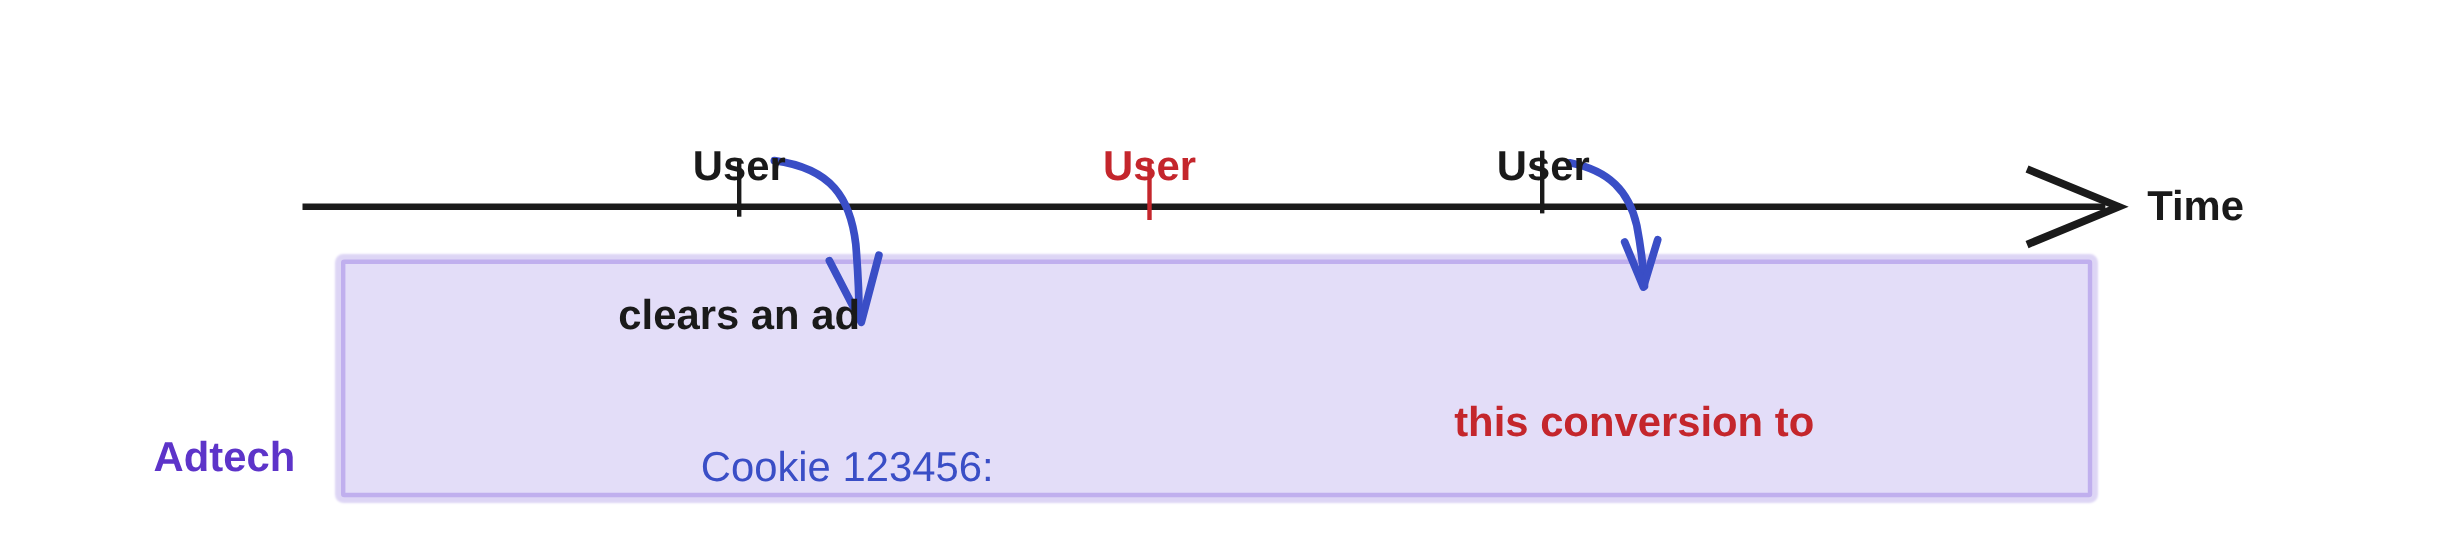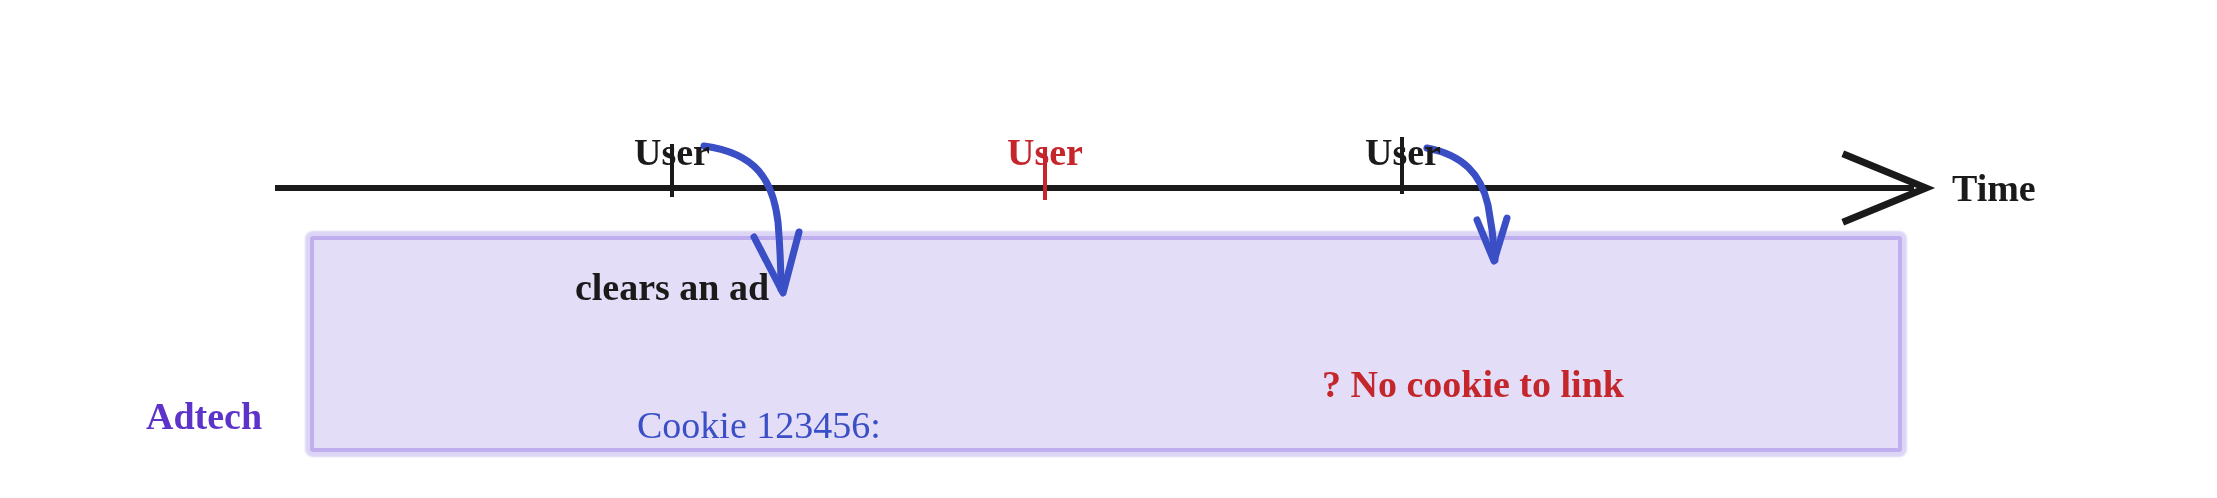--- a/index.html
+++ b/index.html
@@ -13,7 +13,7 @@
     height: 498px;
     background: #ffffff;
     overflow: hidden;
-    font-family: Liberation Serif, serif;
+    font-family: Liberation Sans, sans-serif;
   }
   .gfx {
     position: absolute;

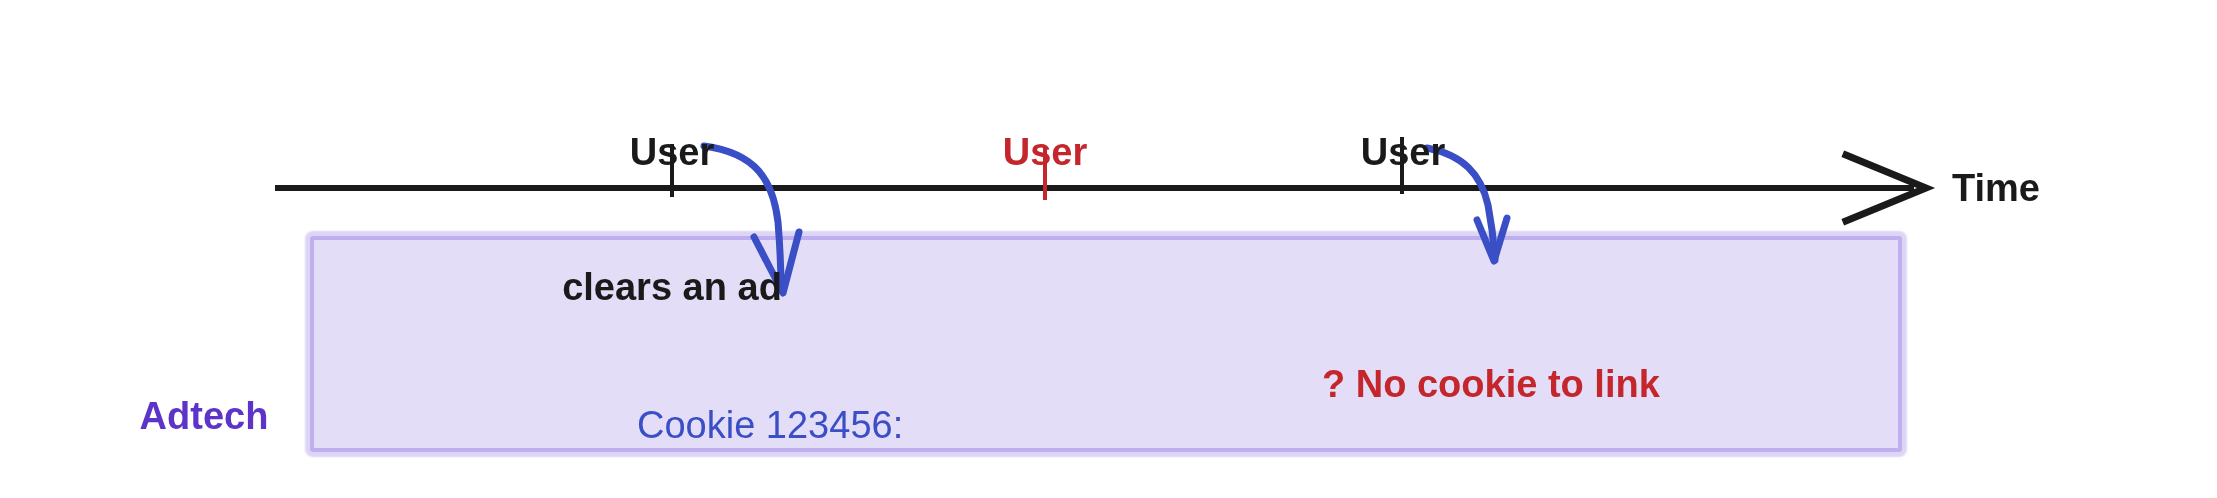--- a/index.html
+++ b/index.html
@@ -125,7 +125,6 @@
   </div>
 
   <div class="label red-text no-cookie-note">
-    <div>? No cookie to link</div>
     <div>this conversion to</div>
     
     

